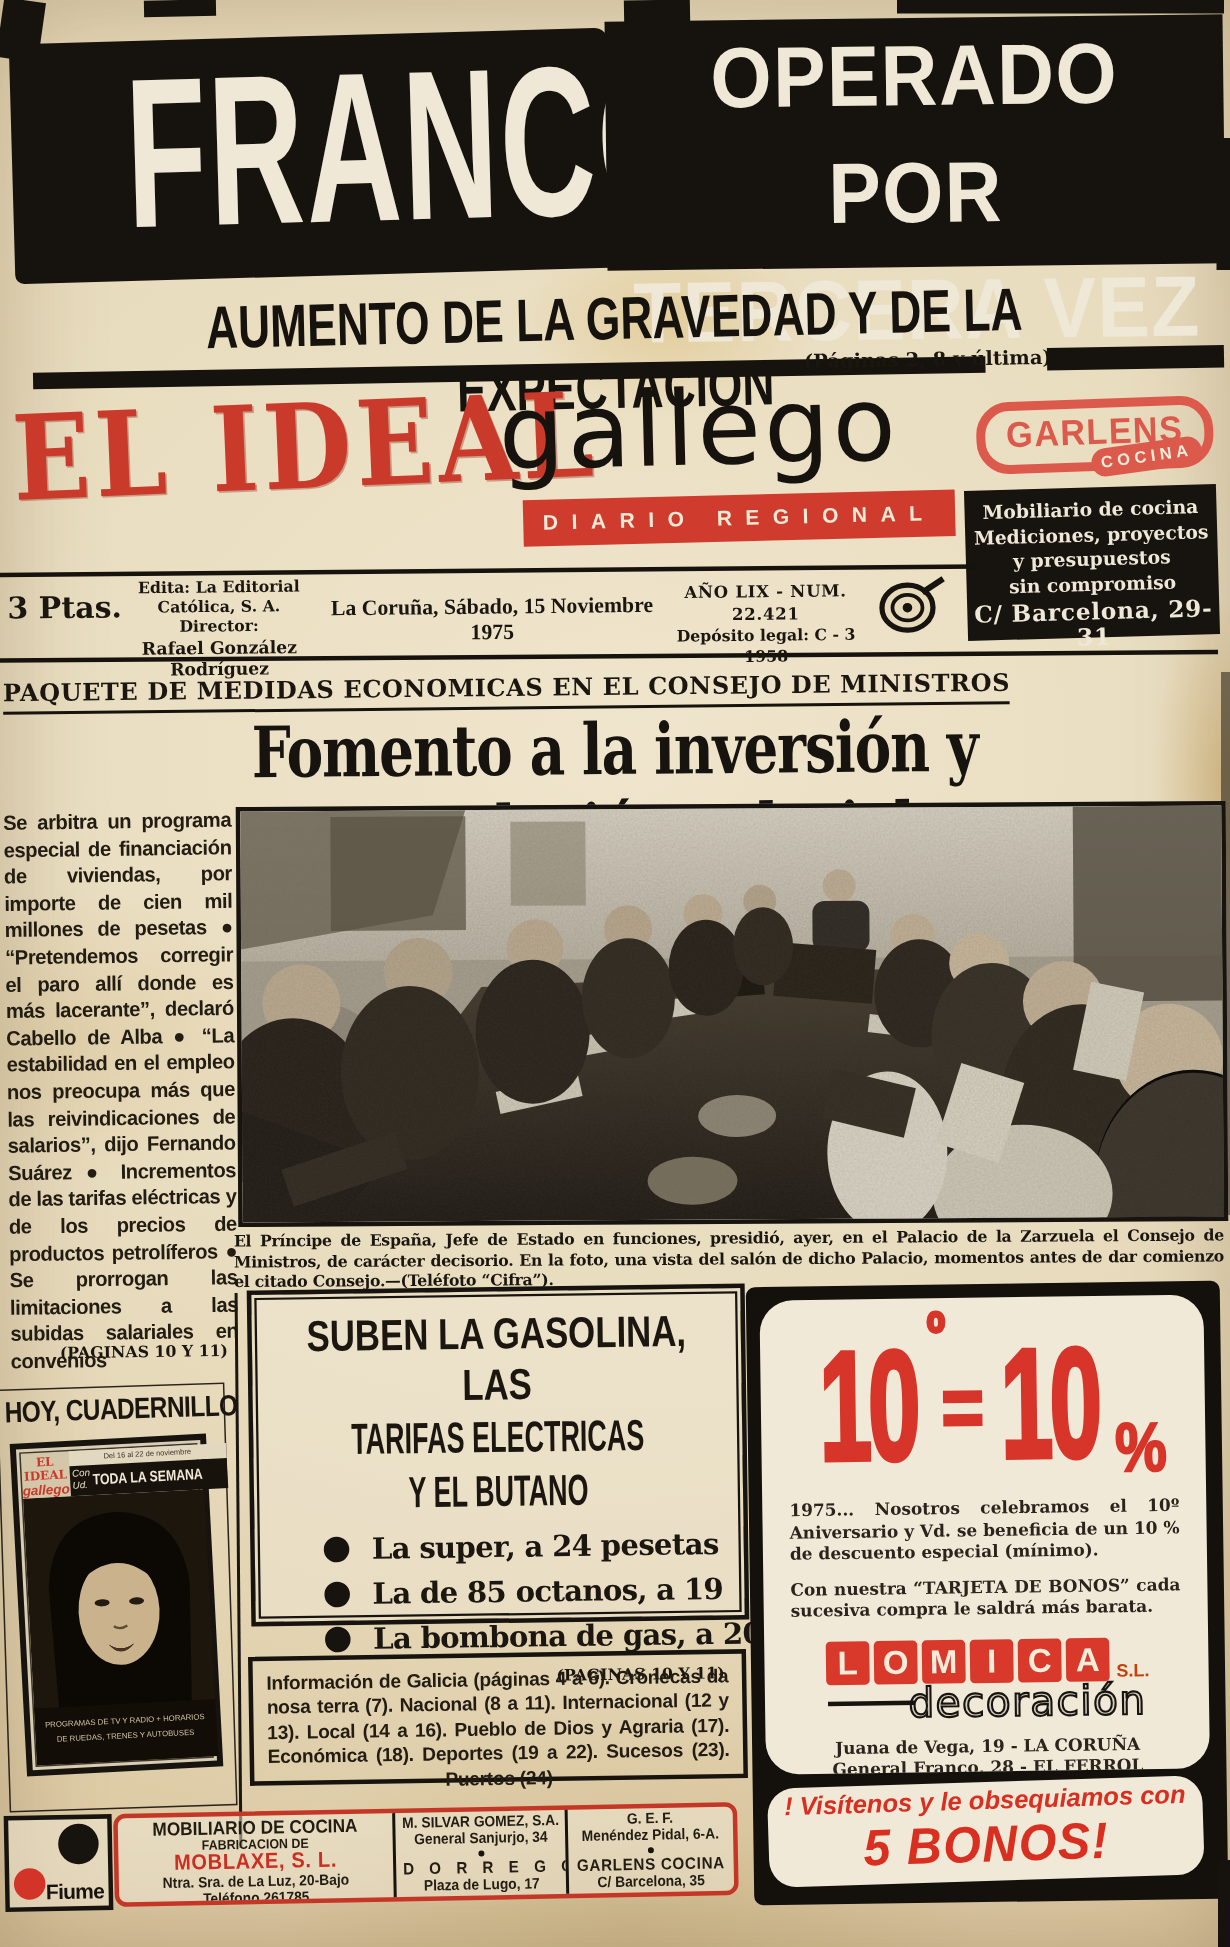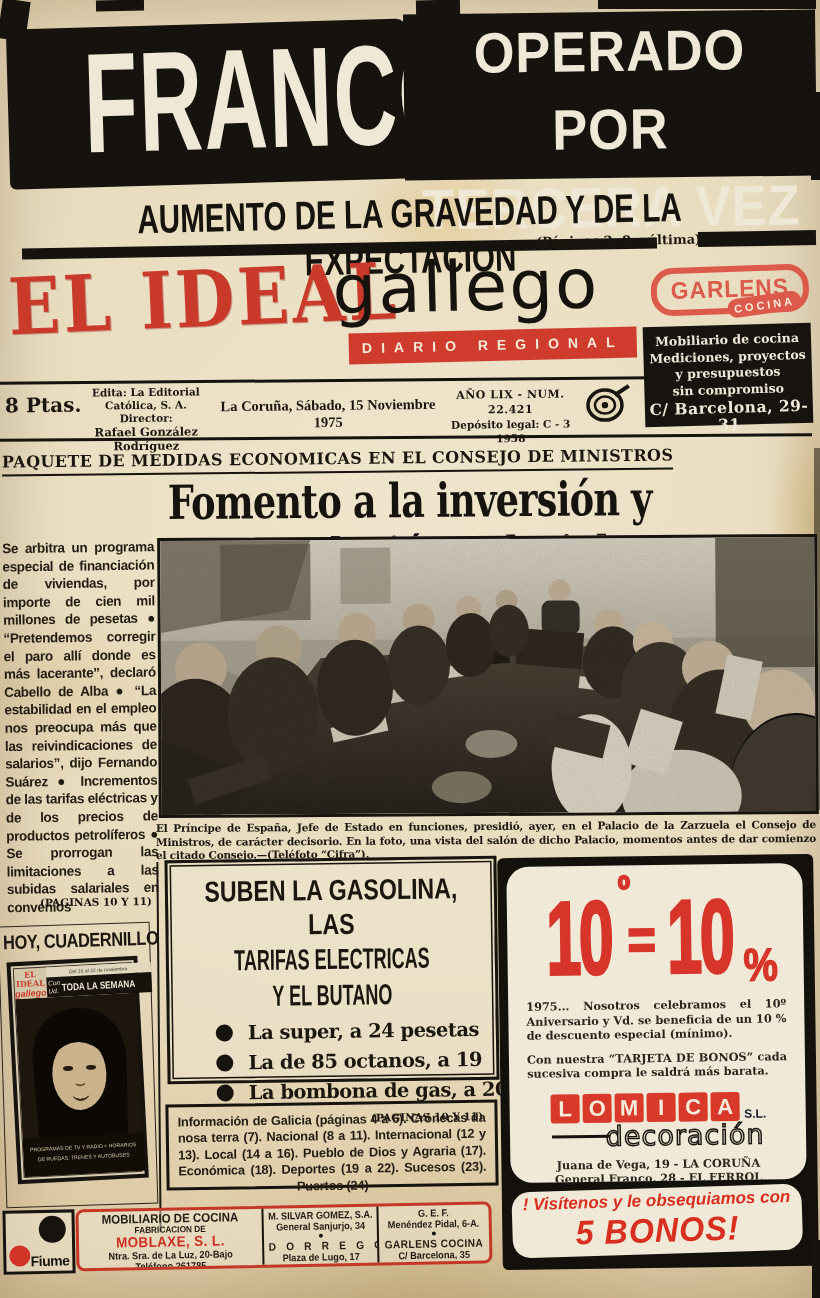--- a/index.html
+++ b/index.html
@@ -186,7 +186,7 @@
   <div class="abs" id="rule-top"></div>
   <div class="abs" id="rule-bottom"></div>
   <div class="abs" id="infobar">
-    <div class="abs" id="price">8 Ptas.</div>
+    <div class="abs" id="price">3 Ptas.</div>
     <div class="abs" id="edita">
       <div class="e1">Edita: La Editorial Católica, S. A.</div>
       <div class="e2">Director:</div>

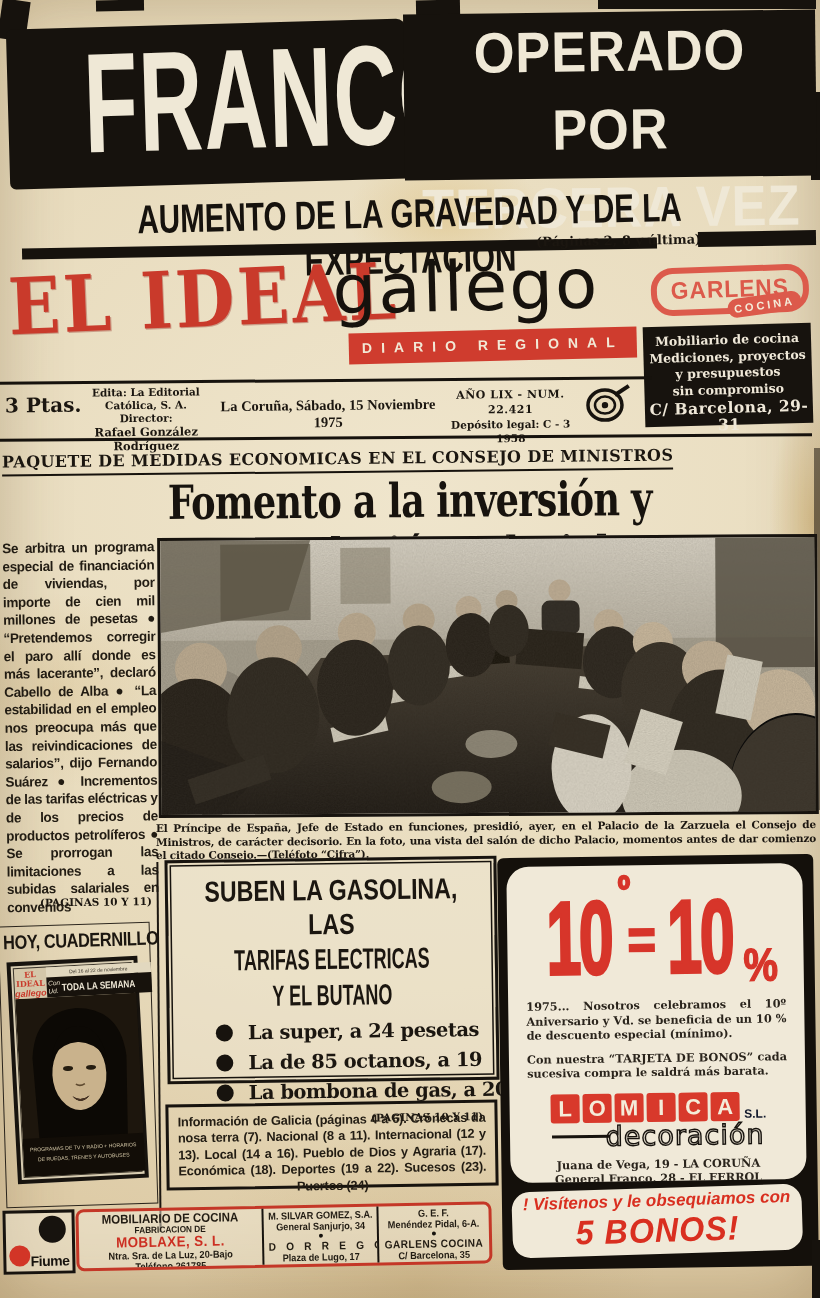--- a/index.html
+++ b/index.html
@@ -103,7 +103,7 @@
   .lpara{margin:9px 18px 0 18px;font-family:"DejaVu Serif",serif;font-weight:bold;font-size:11.3px;line-height:14.5px;text-align:justify;color:#2a241c;}
   #brandrow{display:flex;justify-content:center;align-items:flex-end;margin-top:13px;}
   .lsq{width:29px;height:29px;background:#d8392b;border-radius:3px;margin:0 1.5px;color:#f4ecd9;font-weight:bold;font-size:22px;line-height:29px;text-align:center;}
-  #lsuffix{color:#0f172a;font-weight:bold;font-size:12px;margin-left:3px;}
+  #lsuffix{color:#c2410c;font-weight:bold;font-size:12px;margin-left:3px;}
   #decorrow{text-align:center;margin-top:-2px;white-space:nowrap;}
   #decor-dash{display:inline-block;width:58px;height:2.5px;background:#17130e;vertical-align:8px;margin-right:-4px;}
   #decor-txt{font-family:"DejaVu Sans",sans-serif;font-size:27px;letter-spacing:1px;color:rgba(23,19,14,.12);-webkit-text-stroke:1.4px #17130e;}

